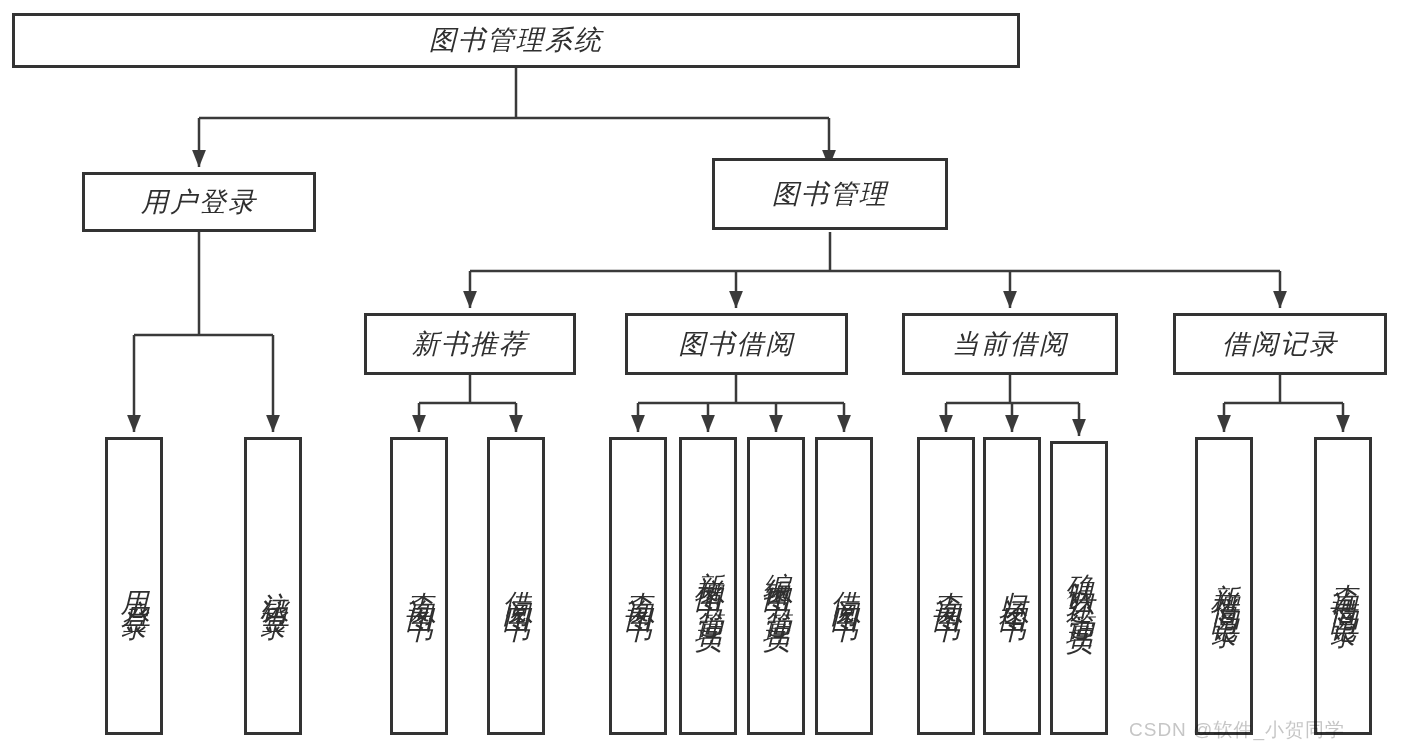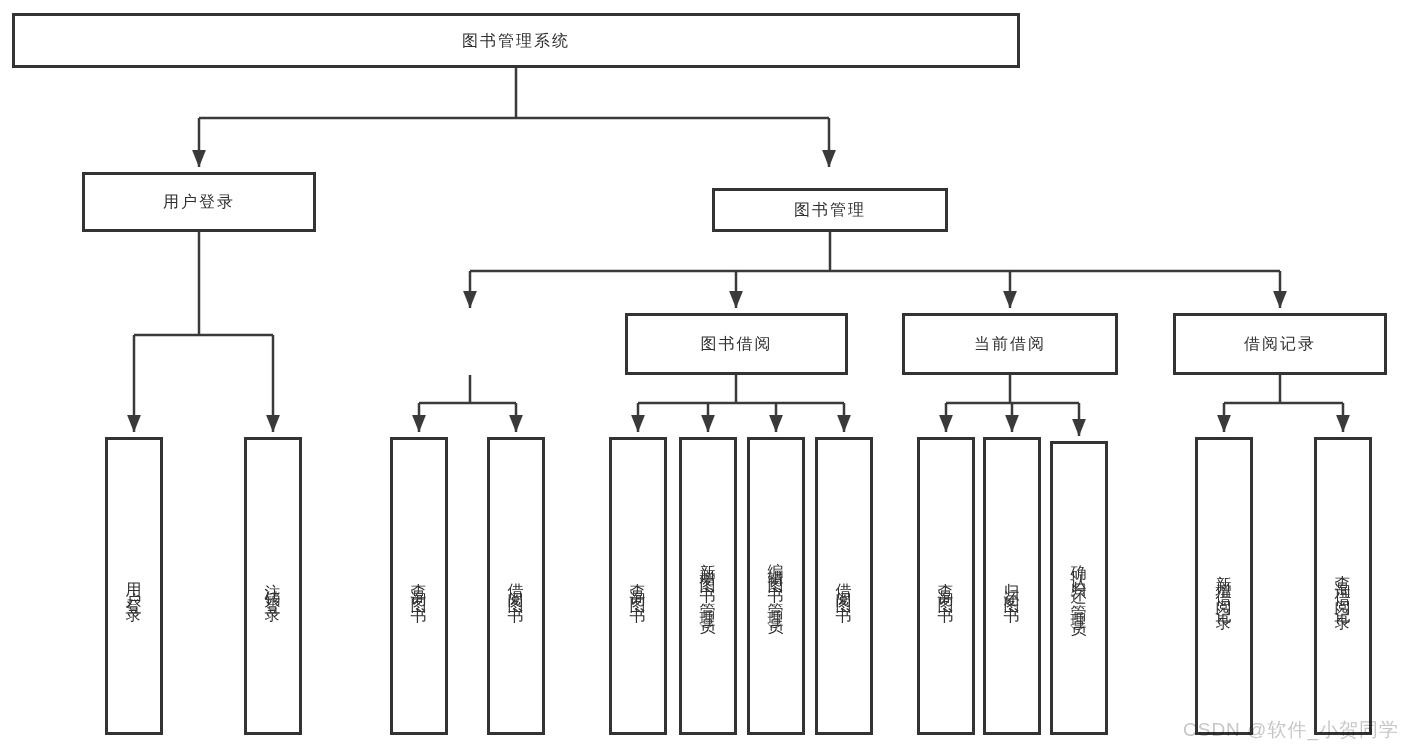--- a/index.html
+++ b/index.html
@@ -28,8 +28,8 @@
     z-index:2;
   }
   .node .lbl{
-    font-size:16px;color:var(--text);
-    letter-spacing:2px;white-space:nowrap;line-height:1.2;
+    font-size:27px;color:var(--text);
+    letter-spacing:2px;white-space:nowrap;line-height:1.2;font-style:italic;
   }
   .node.v .lbl{
     writing-mode:vertical-rl;

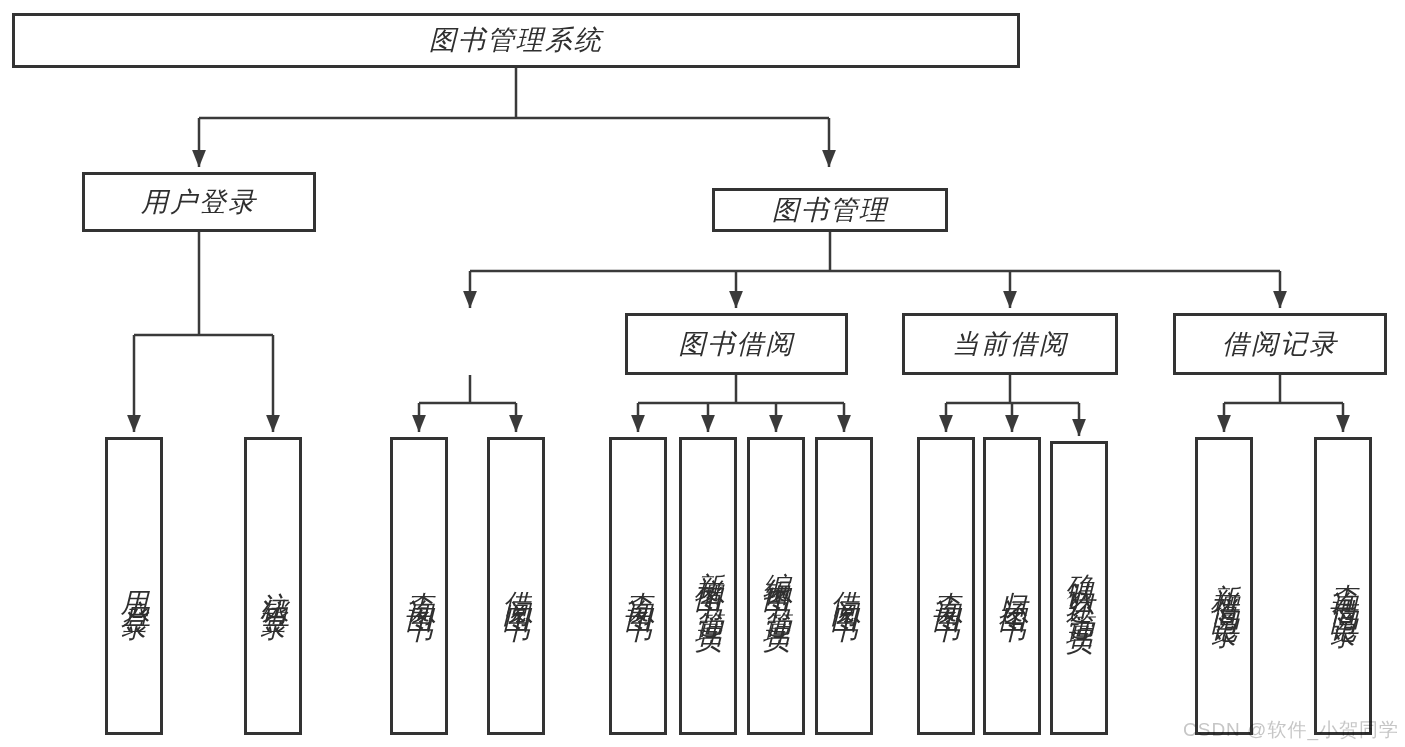--- a/index.html
+++ b/index.html
@@ -99,7 +99,7 @@
   <div class="node h" style="left:82px;top:172px;width:234px;height:60px">
     <span class="lbl">用户登录</span>
   </div>
-  <div class="node h" style="left:712px;top:188px;width:236px;height:44px">
+  <div class="node h" style="left:712px;top:158px;width:236px;height:72px">
     <span class="lbl">图书管理</span>
   </div>
 

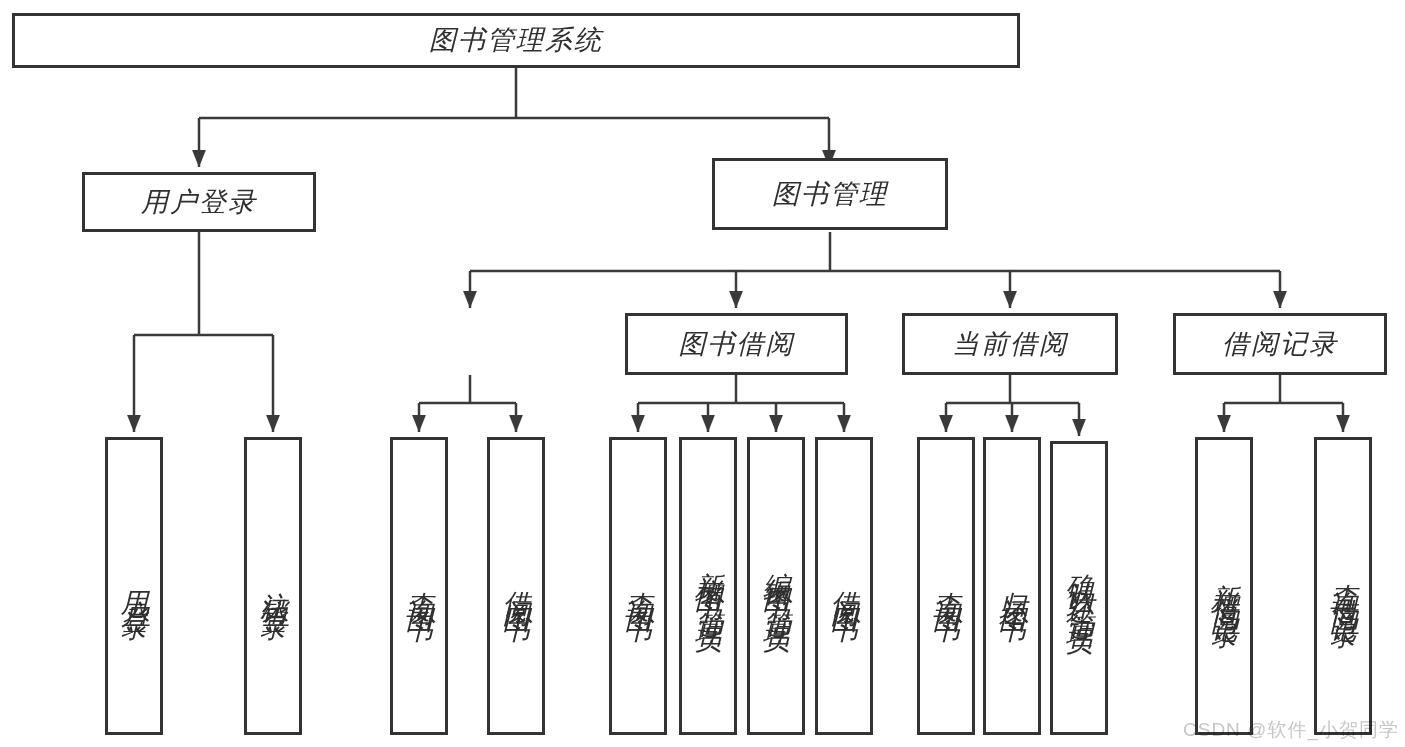--- a/index.html
+++ b/index.html
@@ -103,6 +103,9 @@
     <span class="lbl">图书管理</span>
   </div>
 
+  <div class="node h" style="left:364px;top:313px;width:212px;height:62px">
+    <span class="lbl">新书推荐</span>
+  </div>
   <div class="node h" style="left:902px;top:313px;width:216px;height:62px">
     <span class="lbl">当前借阅</span>
   </div>

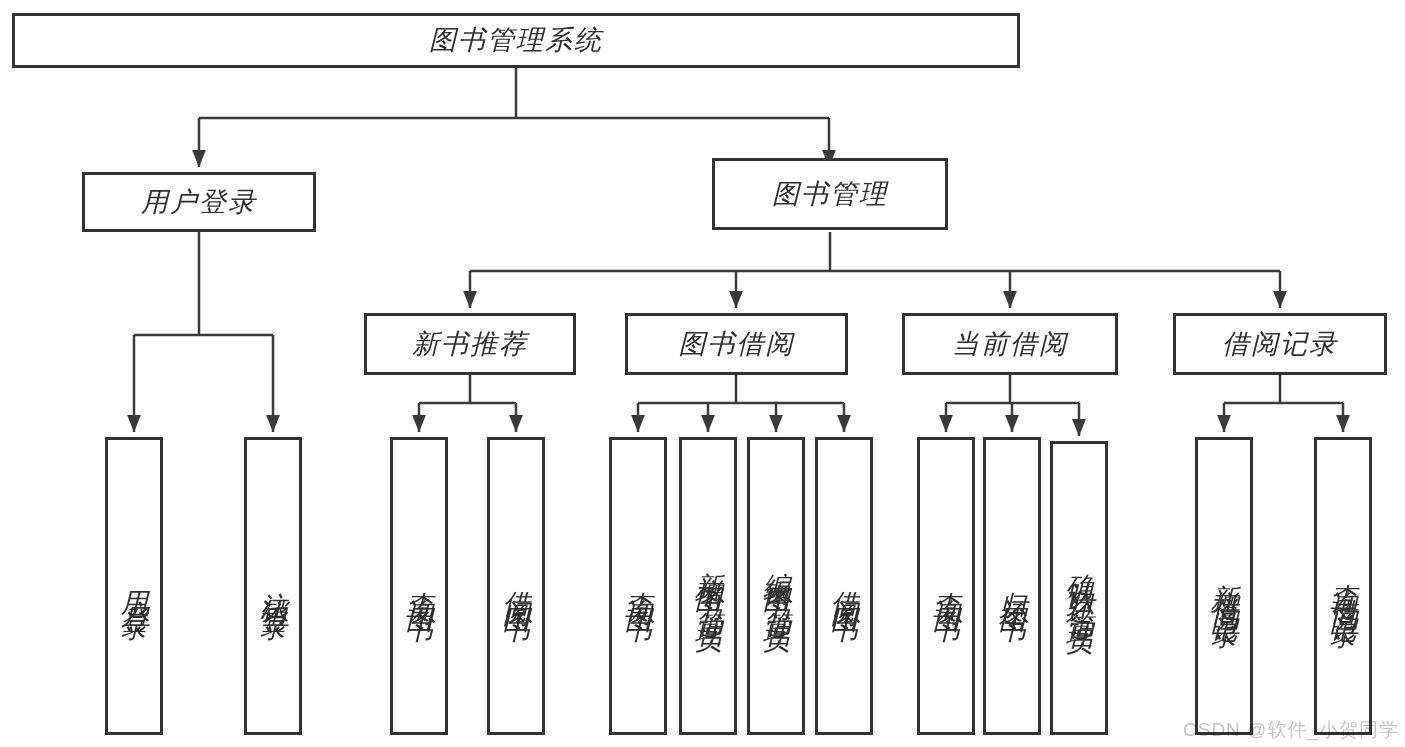--- a/index.html
+++ b/index.html
@@ -37,7 +37,7 @@
     letter-spacing:8px;
   }
   .watermark{
-    position:absolute;left:1183px;top:717px;z-index:3;
+    position:absolute;left:1129px;top:717px;z-index:3;
     font-size:19px;letter-spacing:1px;white-space:nowrap;
     color:var(--watermark);
     mix-blend-mode:multiply;

